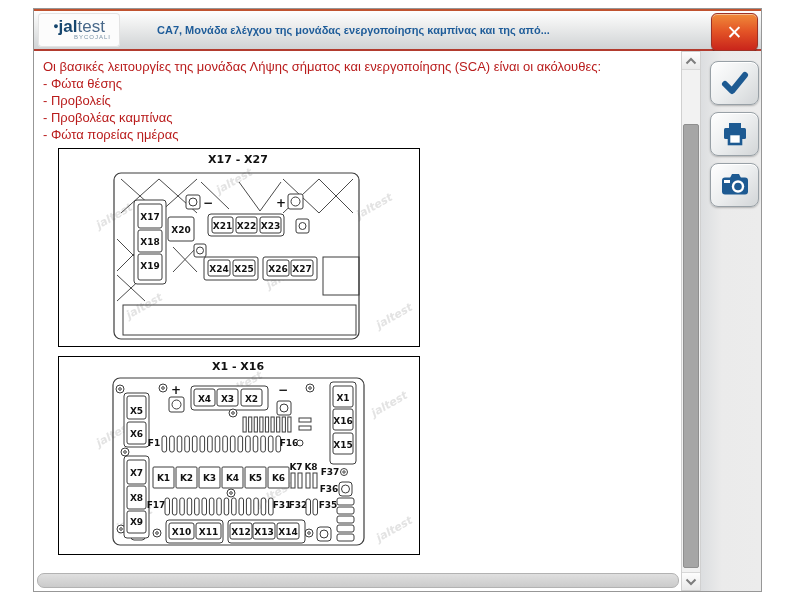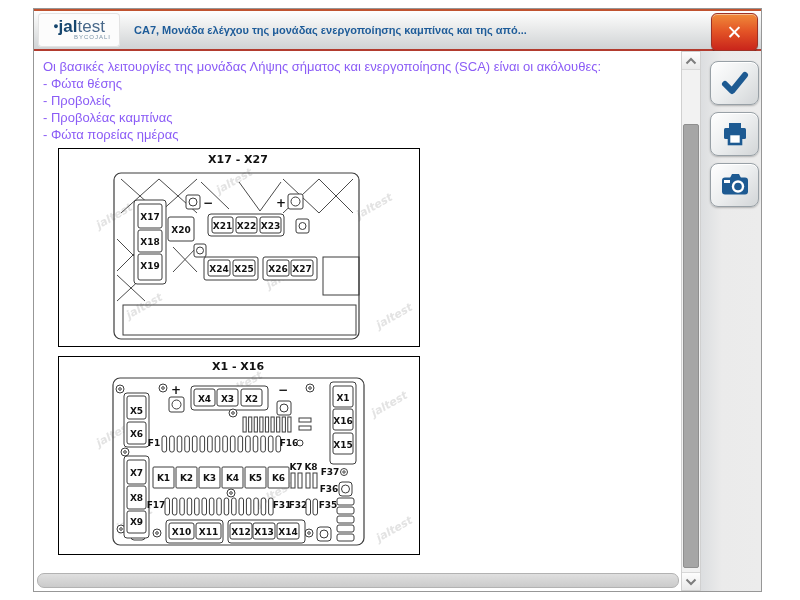--- a/index.html
+++ b/index.html
@@ -8,7 +8,7 @@
   
   .titlebar{position:absolute;left:0;top:0;right:0;height:42px;box-sizing:border-box;
     background:linear-gradient(180deg,#fefefe 0%,#eceded 40%,#d0d3d5 100%);
-    border-top:2px solid #c0522f;border-bottom:2px solid #b23b2e;display:flex;align-items:center;}
+    border-top:2px solid #c0522f;border-bottom:2px solid #b23b2e;display:flex;align-items:center;gap:23px;}
   .logo{width:82px;height:34px;background:#fcfcfc;border-radius:4px;margin-left:4px;
     box-shadow:inset 0 0 0 1px #e3e3e3;text-align:center;flex:0 0 auto;}
   .logo-line{font-size:17px;line-height:19px;margin-top:4px;white-space:nowrap;}

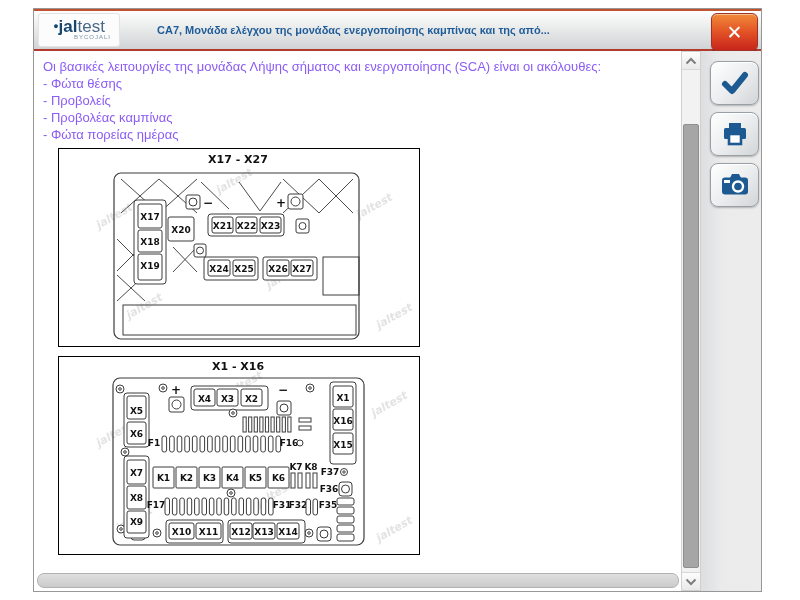--- a/index.html
+++ b/index.html
@@ -24,7 +24,7 @@
     box-shadow:inset 0 1px 0 rgba(255,255,255,.45),0 1px 1px rgba(0,0,0,.3);}
   
   .bodyarea{position:absolute;top:42px;left:0;right:0;bottom:0;}
-  .content{position:absolute;left:3px;top:2px;width:644px;height:522px;background:#fff;overflow:hidden;font-size:13px;color:#8b5cf6;}
+  .content{position:absolute;left:3px;top:2px;width:644px;height:522px;background:#fff;overflow:hidden;font-size:13px;color:#b91c1c;}
   .intro{margin:5px 0 0 6px;line-height:17px;}
   .bullet{margin-left:6px;line-height:17px;}
   .diagram-box{border:1px solid #000;width:360px;height:197px;margin:5px 0 0 21px;background:#fff;}

